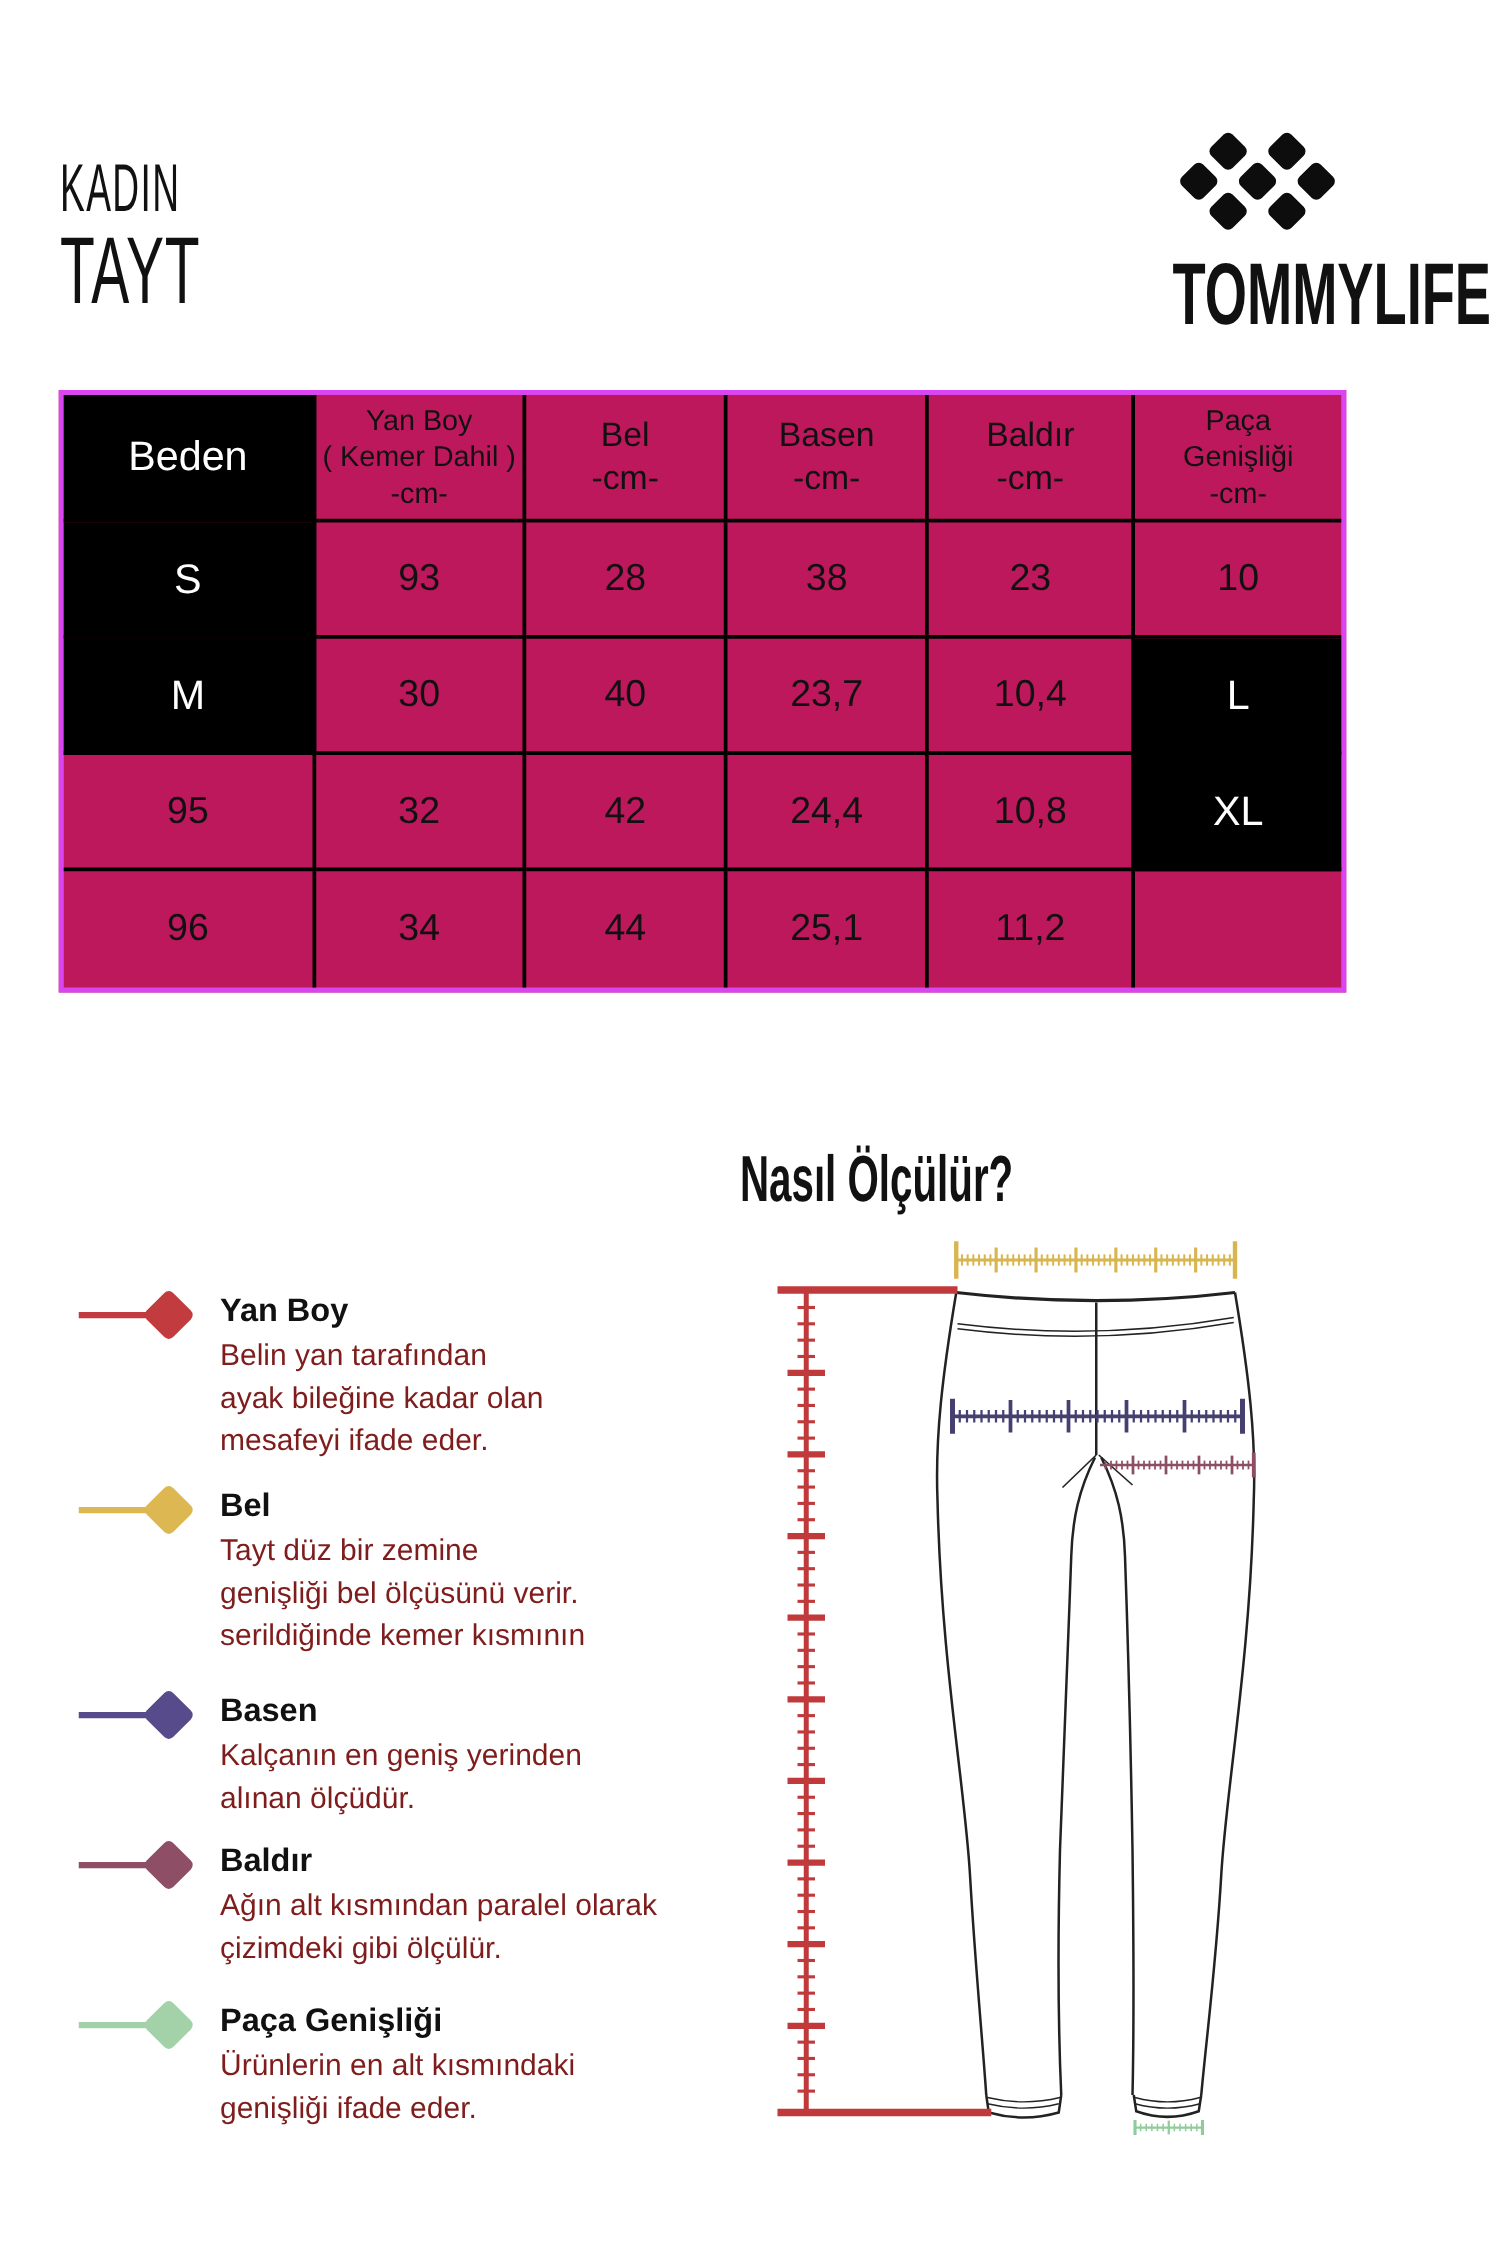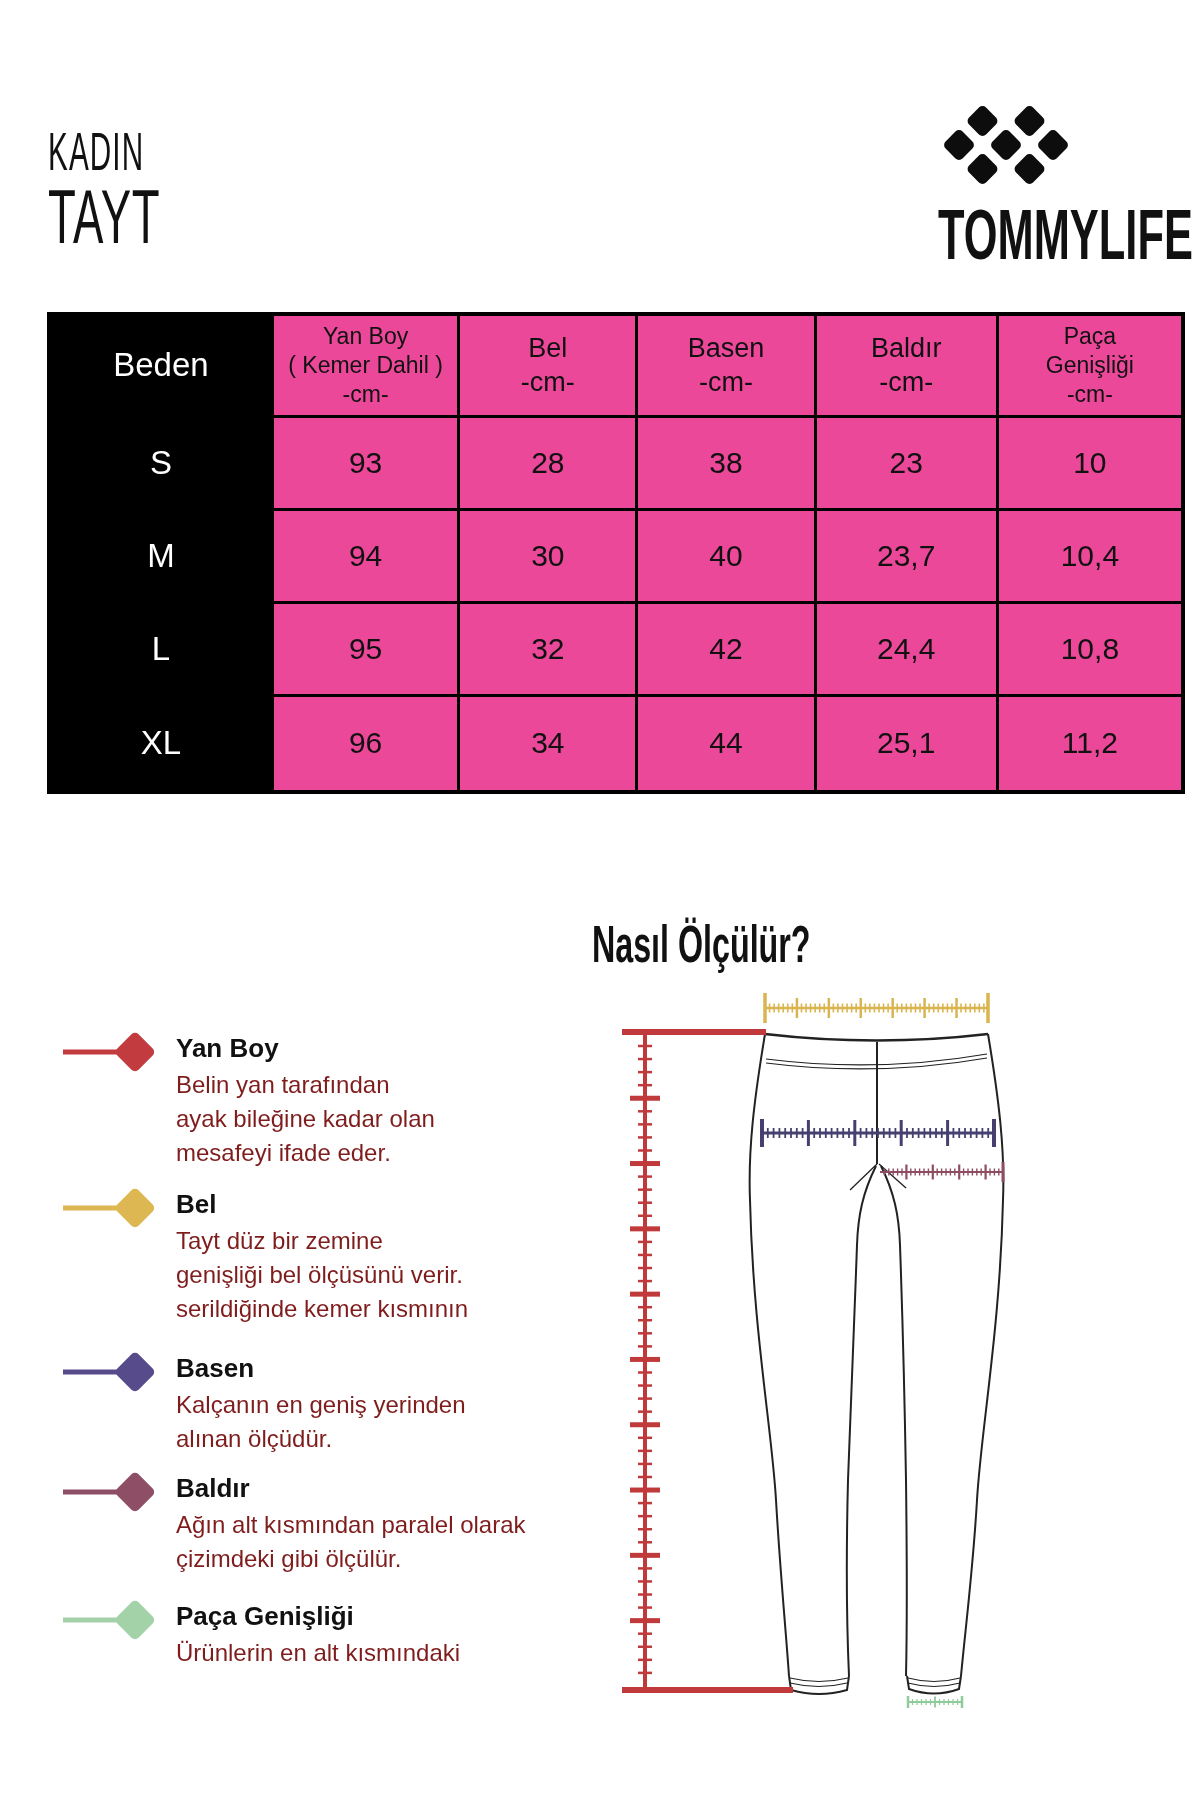--- a/index.html
+++ b/index.html
@@ -21,11 +21,11 @@
   .logo-svg { left:935px; top:95px; }
 
   
-  .size-table { left:47px; top:312px; width:1138px; height:482px;
+  .size-table { left:47px; top:312px; width:1030px; height:482px;
     display:grid;
     grid-template-columns:219fr 183fr 175fr 175fr 179fr 179fr;
     grid-template-rows:104fr 95fr 95fr 95fr 95fr;
-    border:4px solid #000000; background:#ec4899; }
+    border:4px solid #d946ef; background:#be185d; }
   .cell { border-right:3px solid #000; border-bottom:3px solid #000;
           display:flex; flex-direction:column; align-items:center; justify-content:center;
           text-align:center; }

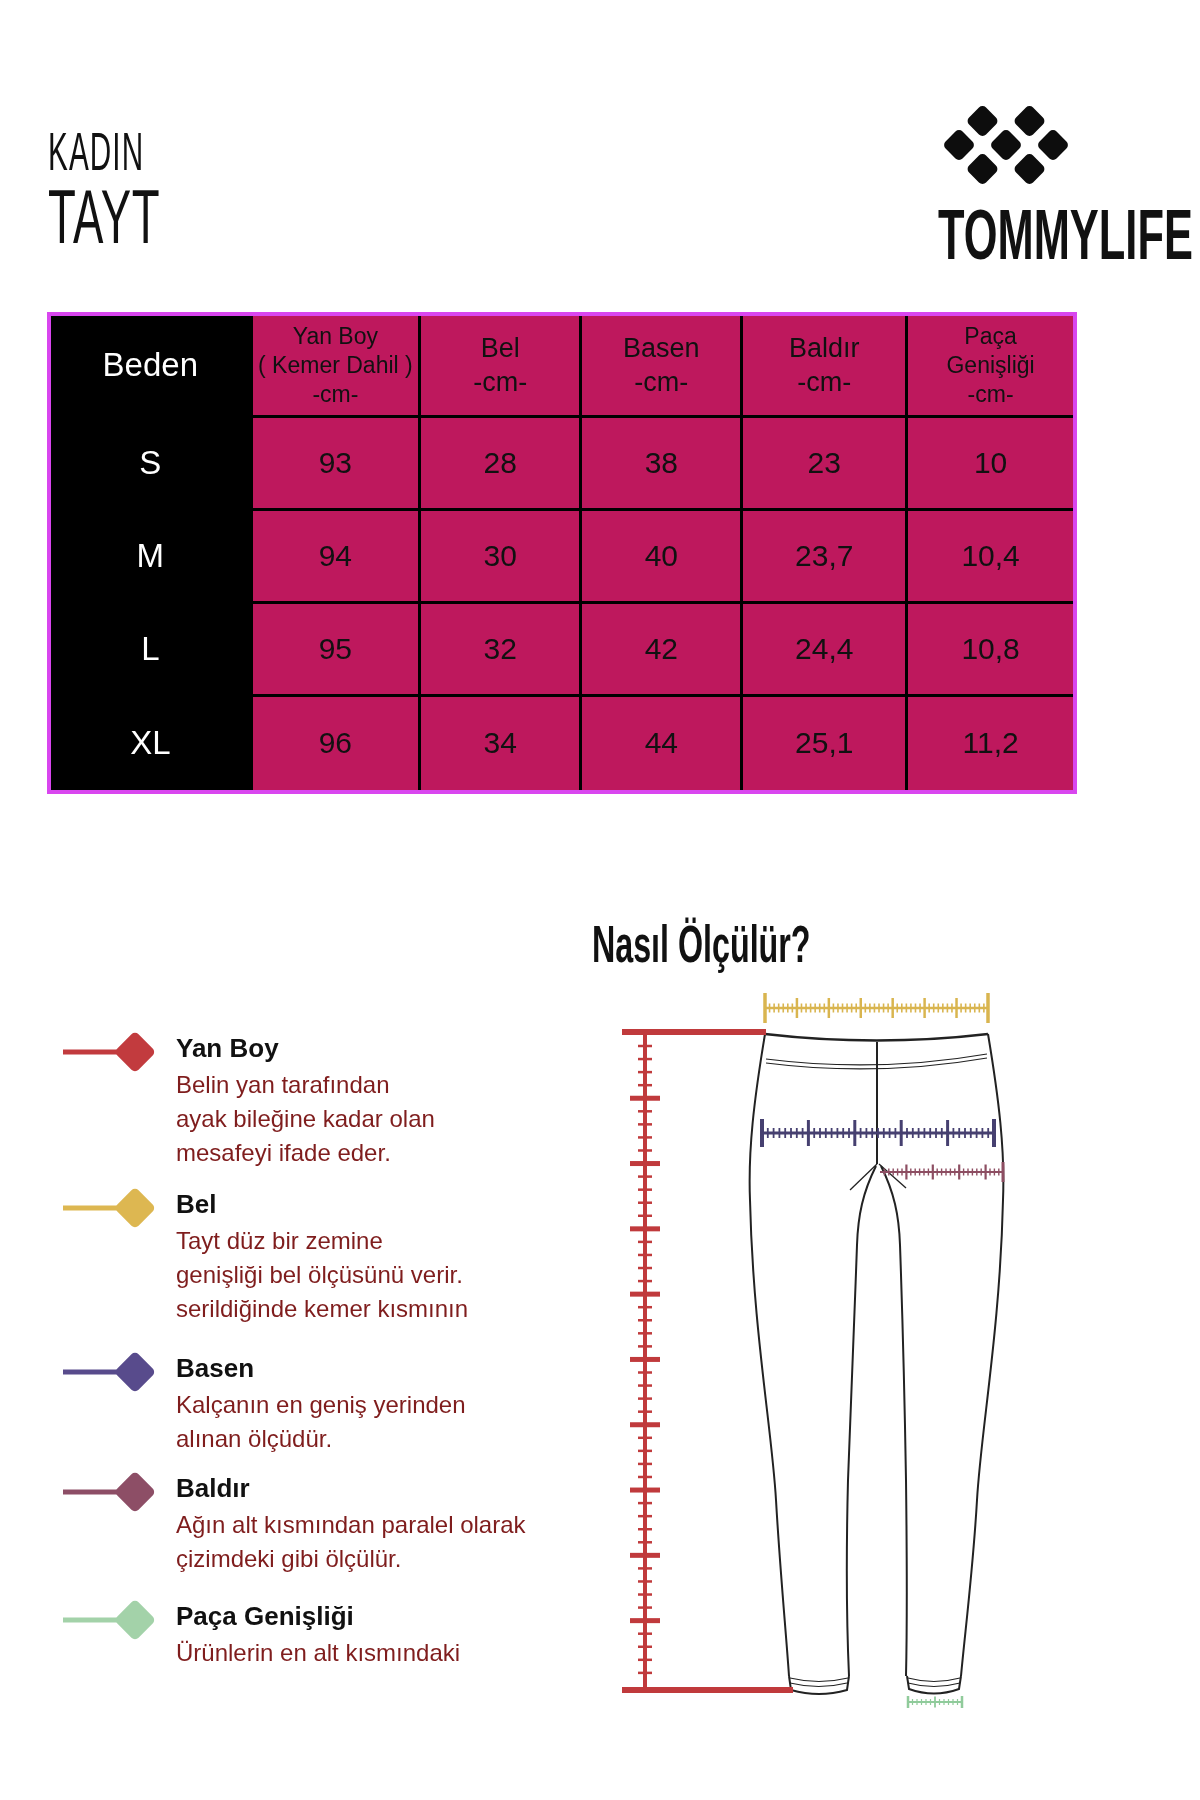--- a/index.html
+++ b/index.html
@@ -126,9 +126,6 @@
 
     <div class="cell dark size-label">
         <span>M</span>
-      </div>
-    <div class="cell val">
-        <span>94</span>
       </div>
     <div class="cell val">
         <span>30</span>

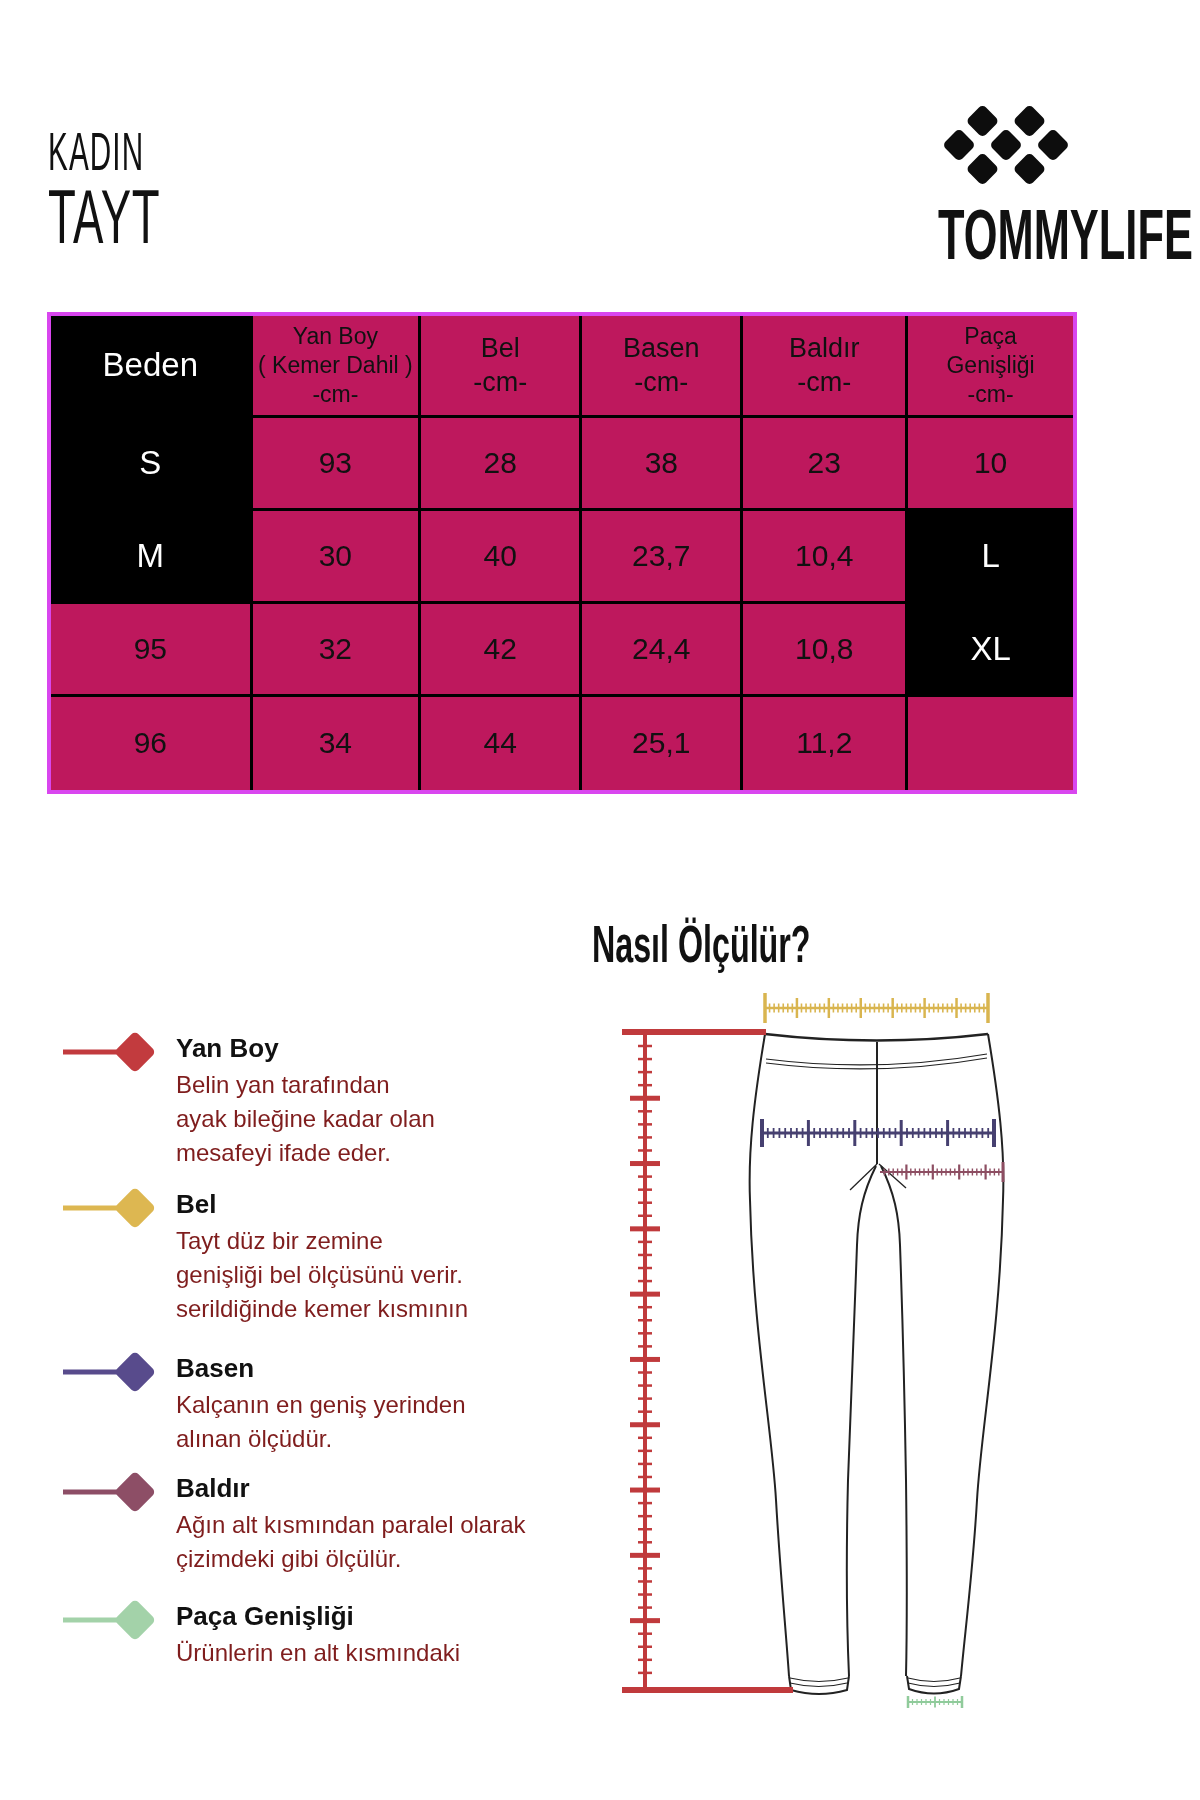--- a/index.html
+++ b/index.html
@@ -250,6 +250,7 @@
       <div class="legend-title">Paça Genişliği</div>
       <div class="legend-desc">
         <div>Ürünlerin en alt kısmındaki</div>
+        <div>genişliği ifade eder.</div>
       </div>
     </div>
   </div>

